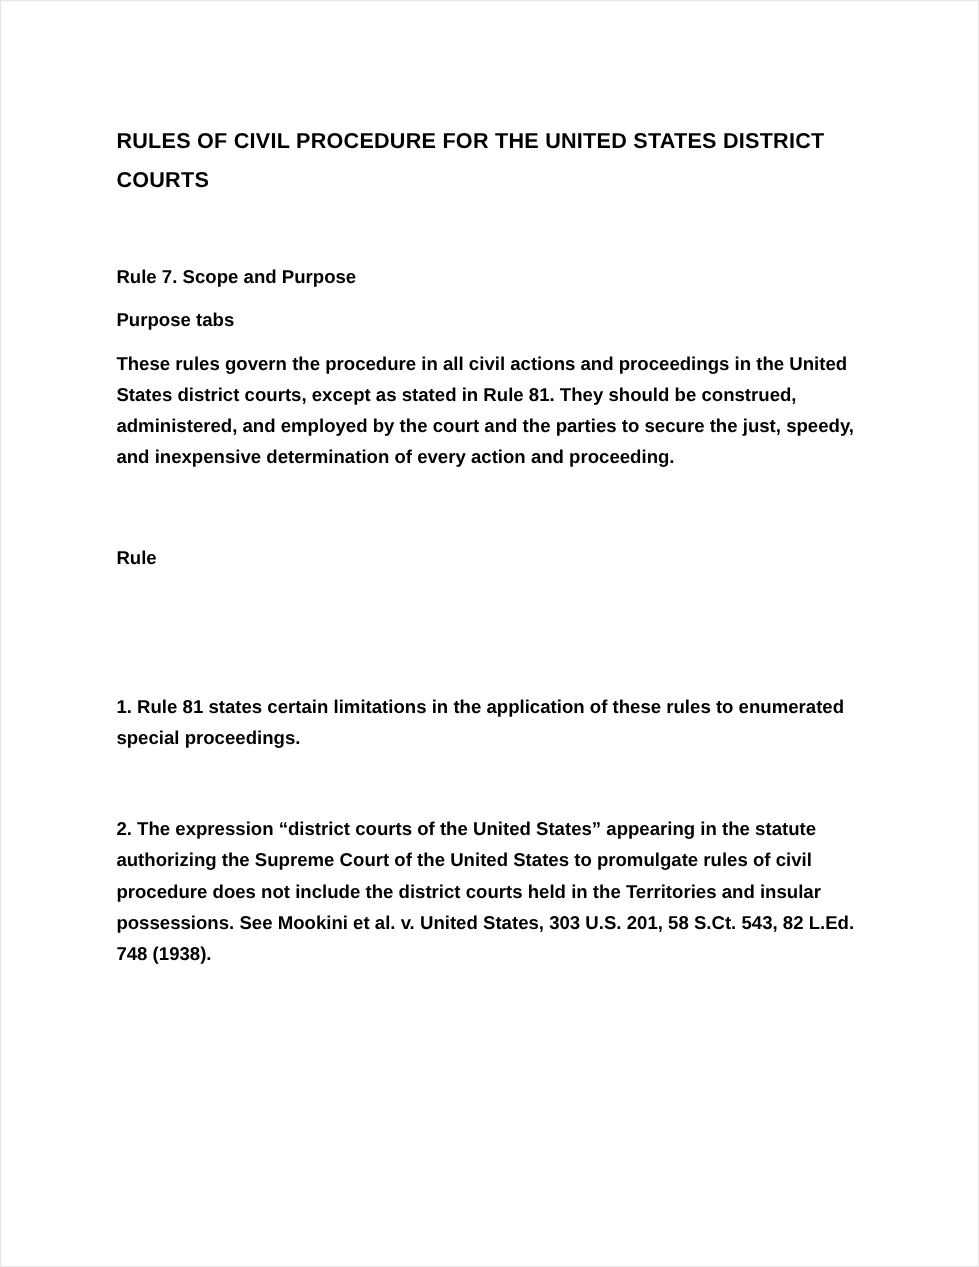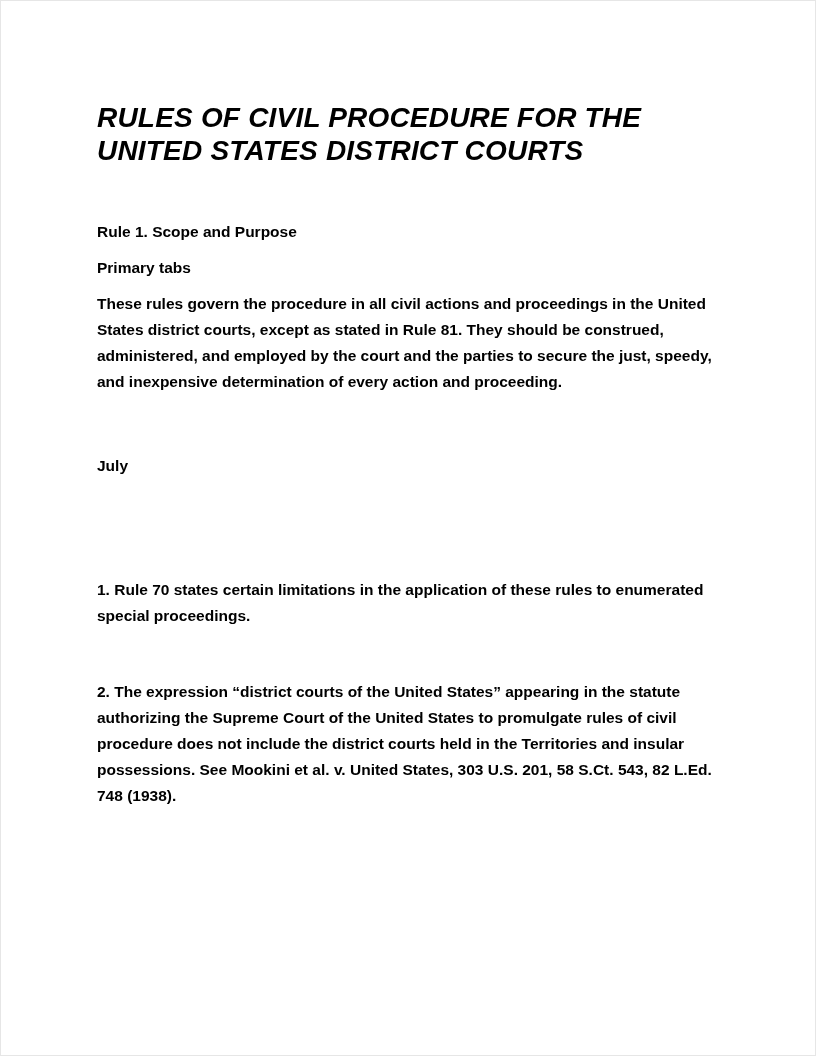--- a/index.html
+++ b/index.html
@@ -20,12 +20,11 @@
       border: 1px solid #e6e6e6;
     }
     .doc-title {
-      font-size: 28px;
+      font-size: 18px;
       font-weight: 700;
       line-height: 33px;
       margin: 0 0 52px 0;
       letter-spacing: 0.2px;
-      font-style: italic;
     }
     .para {
       font-size: 15.5px;

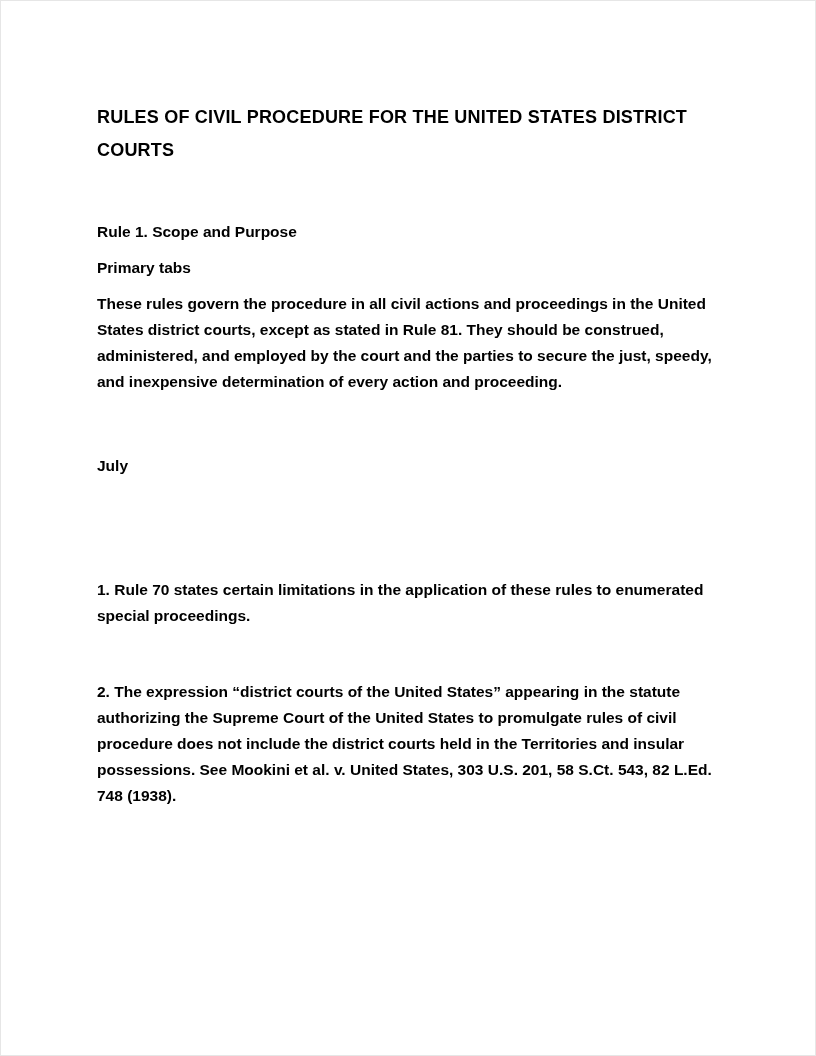--- a/index.html
+++ b/index.html
@@ -42,7 +42,7 @@
 
   <h1 class="doc-title">RULES OF CIVIL PROCEDURE FOR THE UNITED STATES DISTRICT COURTS</h1>
 
-  <p class="para">Rule 1. Scope and Purpose</p>
+  <p class="para">Rule 7. Scope and Purpose</p>
 
   <p class="para">Primary tabs</p>
 

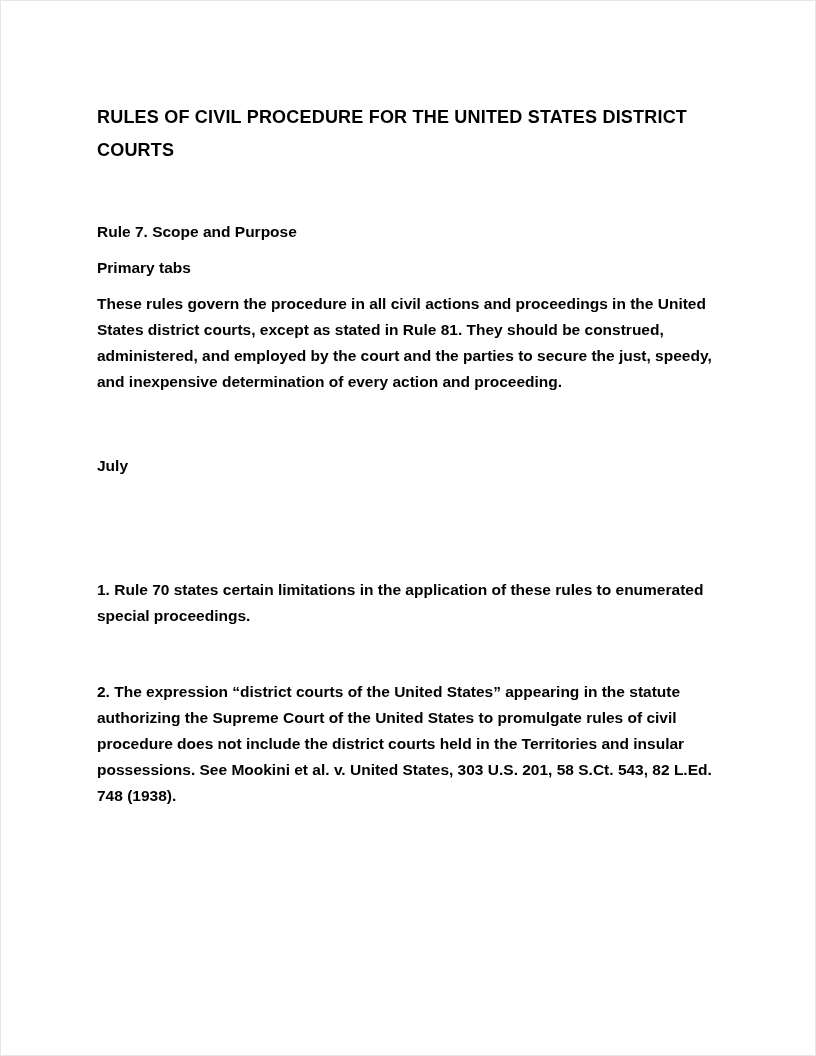--- a/index.html
+++ b/index.html
@@ -44,7 +44,7 @@
 
   <p class="para">Rule 7. Scope and Purpose</p>
 
-  <p class="para">Primary tabs</p>
+  <p class="para">Purpose tabs</p>
 
   <p class="para">These rules govern the procedure in all civil actions and proceedings in the United States district courts, except as stated in Rule 81. They should be construed, administered, and employed by the court and the parties to secure the just, speedy, and inexpensive determination of every action and proceeding.</p>
 

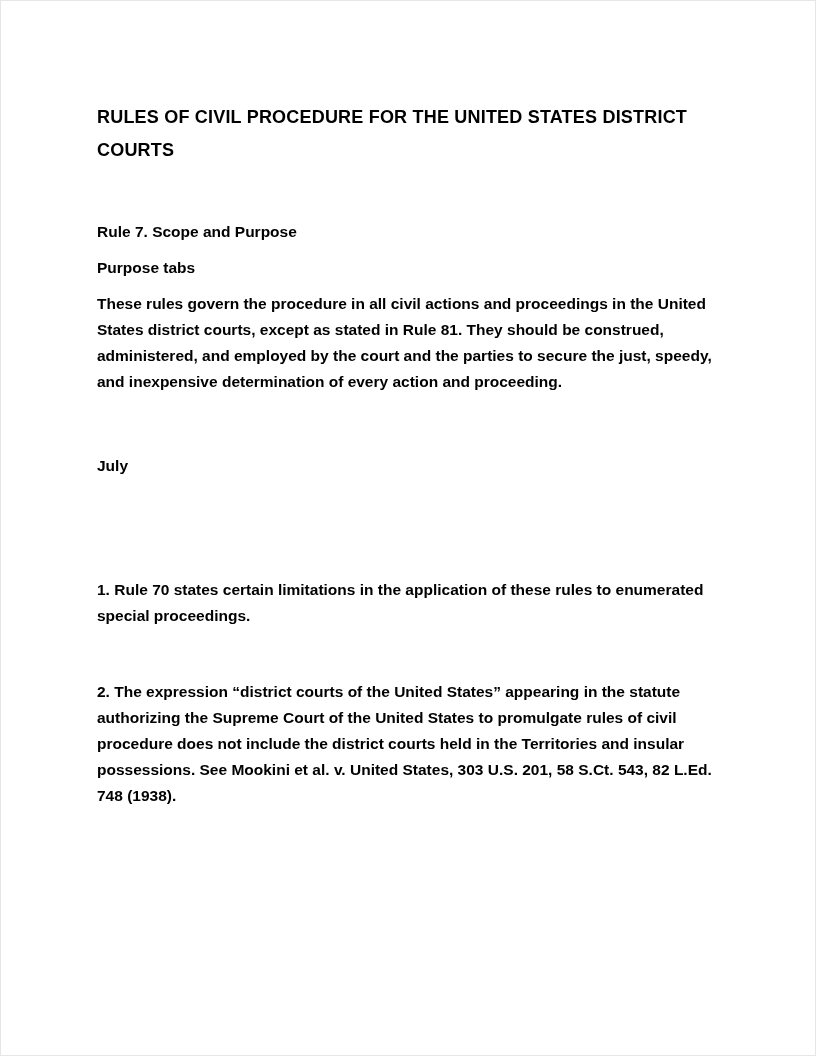--- a/index.html
+++ b/index.html
@@ -50,7 +50,7 @@
 
   <div class="spacer-lg"></div>
 
-  <p class="para">July</p>
+  <p class="para">Rule</p>
 
 
   <div class="spacer-lg"></div>

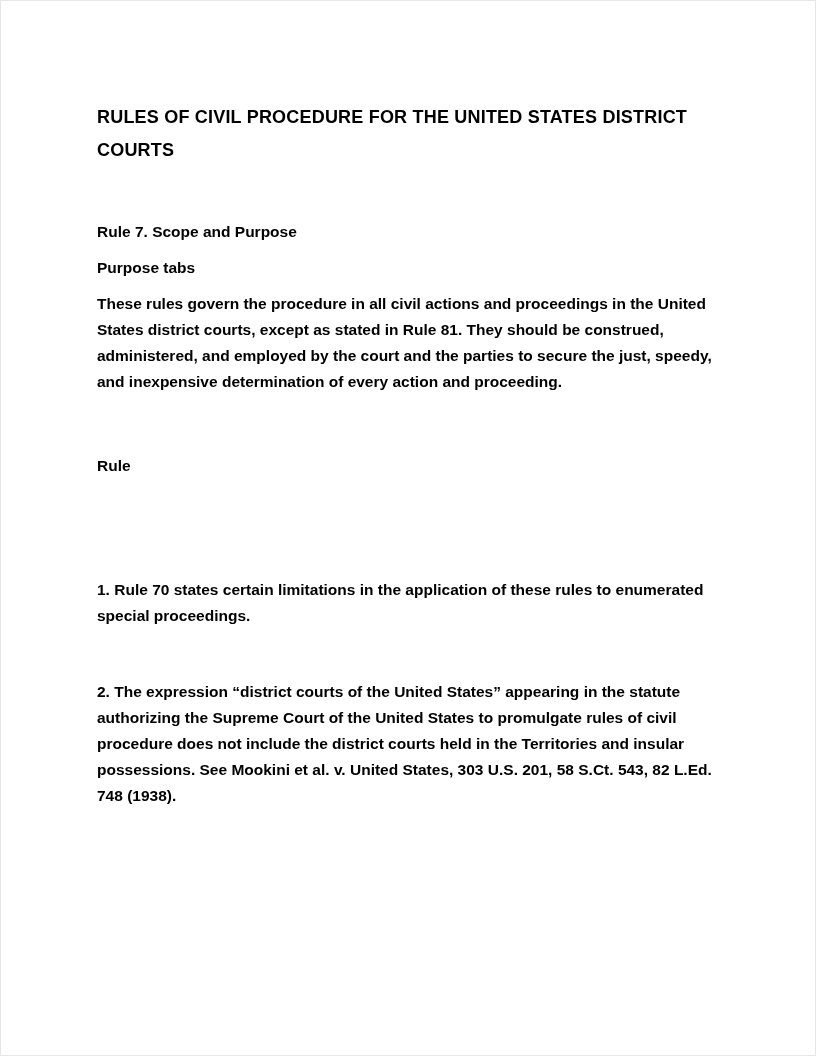--- a/index.html
+++ b/index.html
@@ -58,7 +58,7 @@
 
   <div class="spacer-md"></div>
 
-  <p class="para">1. Rule 70 states certain limitations in the application of these rules to enumerated special proceedings.</p>
+  <p class="para">1. Rule 81 states certain limitations in the application of these rules to enumerated special proceedings.</p>
 
   <div class="spacer-md"></div>
 

